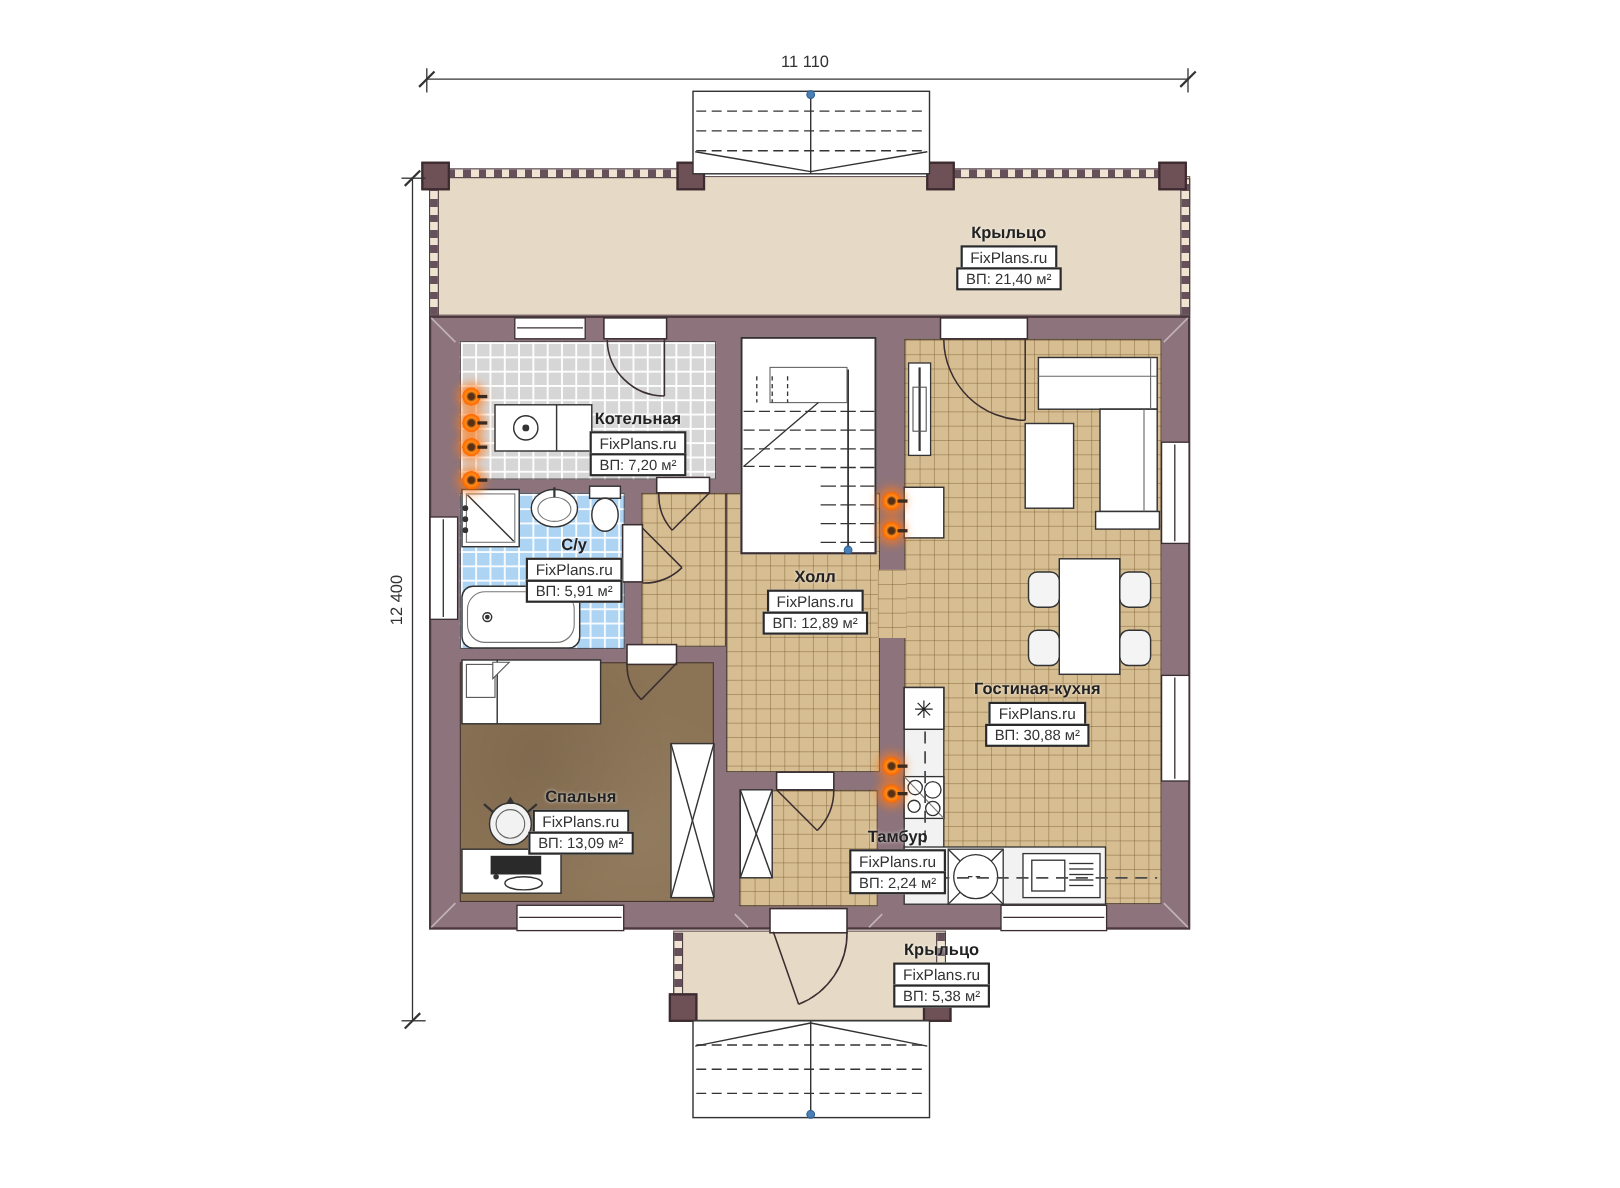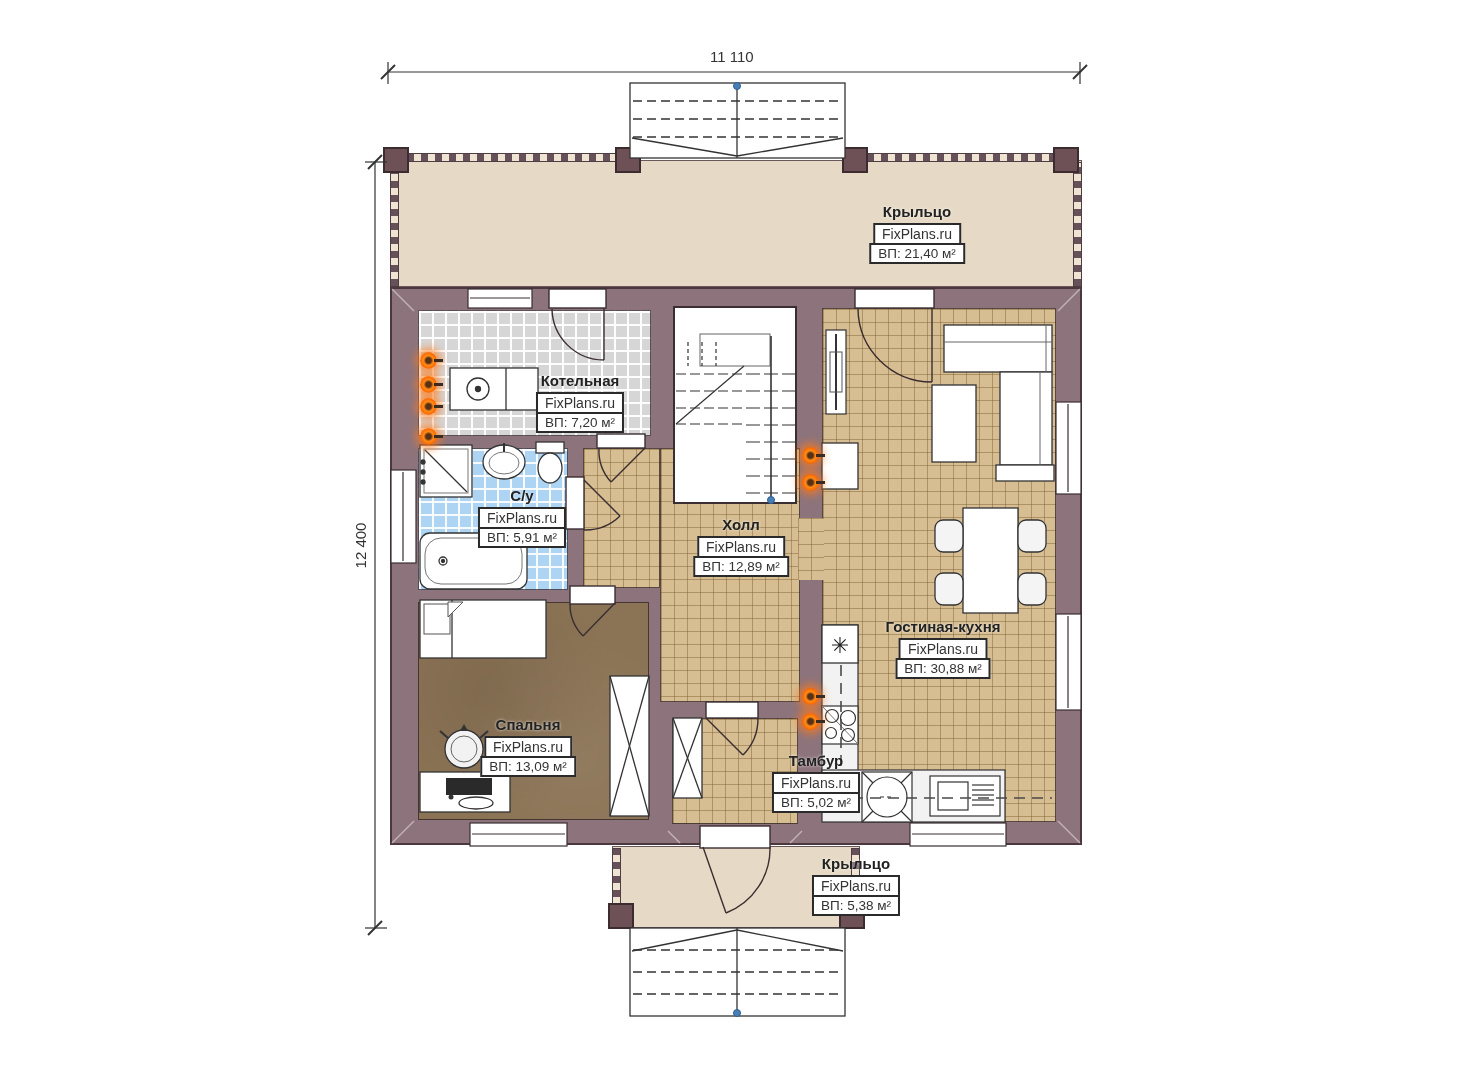--- a/index.html
+++ b/index.html
@@ -435,7 +435,7 @@
     <div class="label-stack">
       <div class="room-title">Тамбур</div>
       <div class="label-box">FixPlans.ru</div>
-      <div class="label-box area">ВП: 5,02 м²</div>
+      <div class="label-box area">ВП: 2,24 м²</div>
     </div>
   </div>
 

